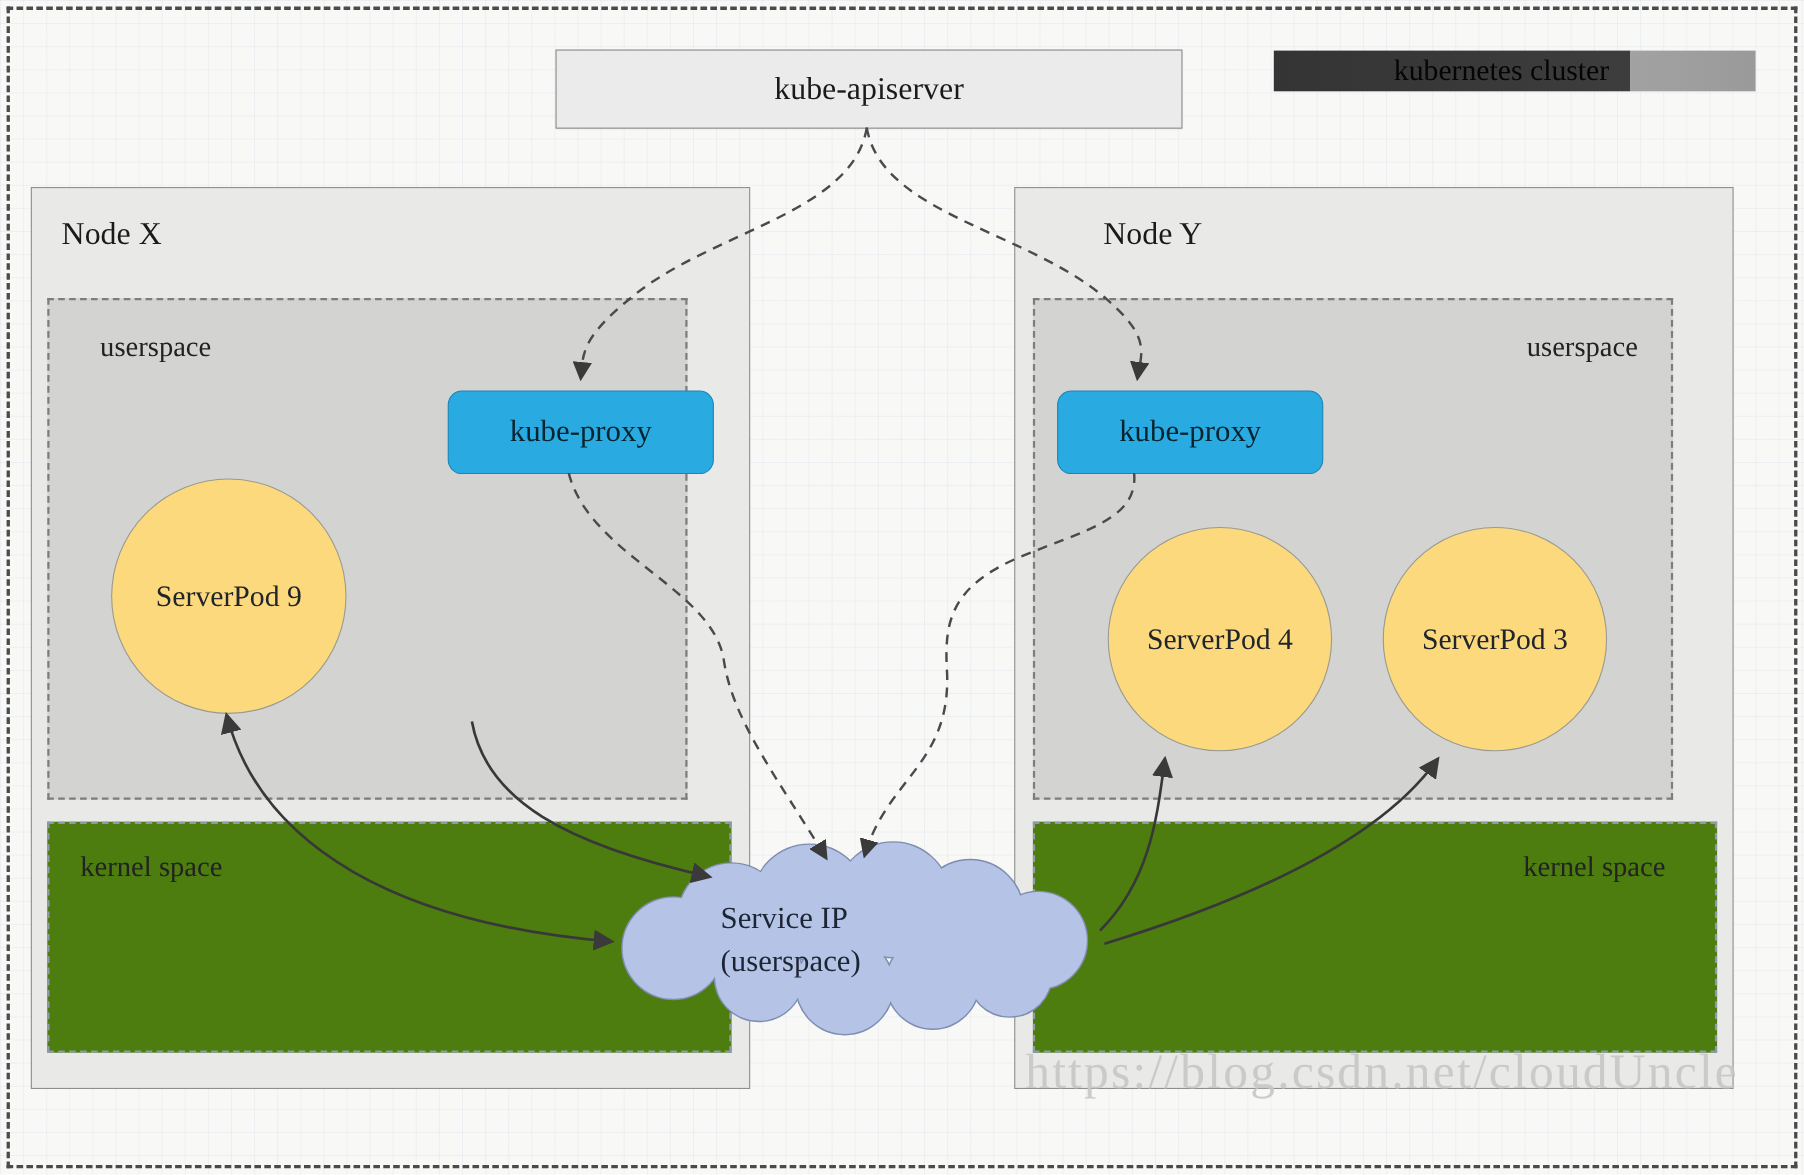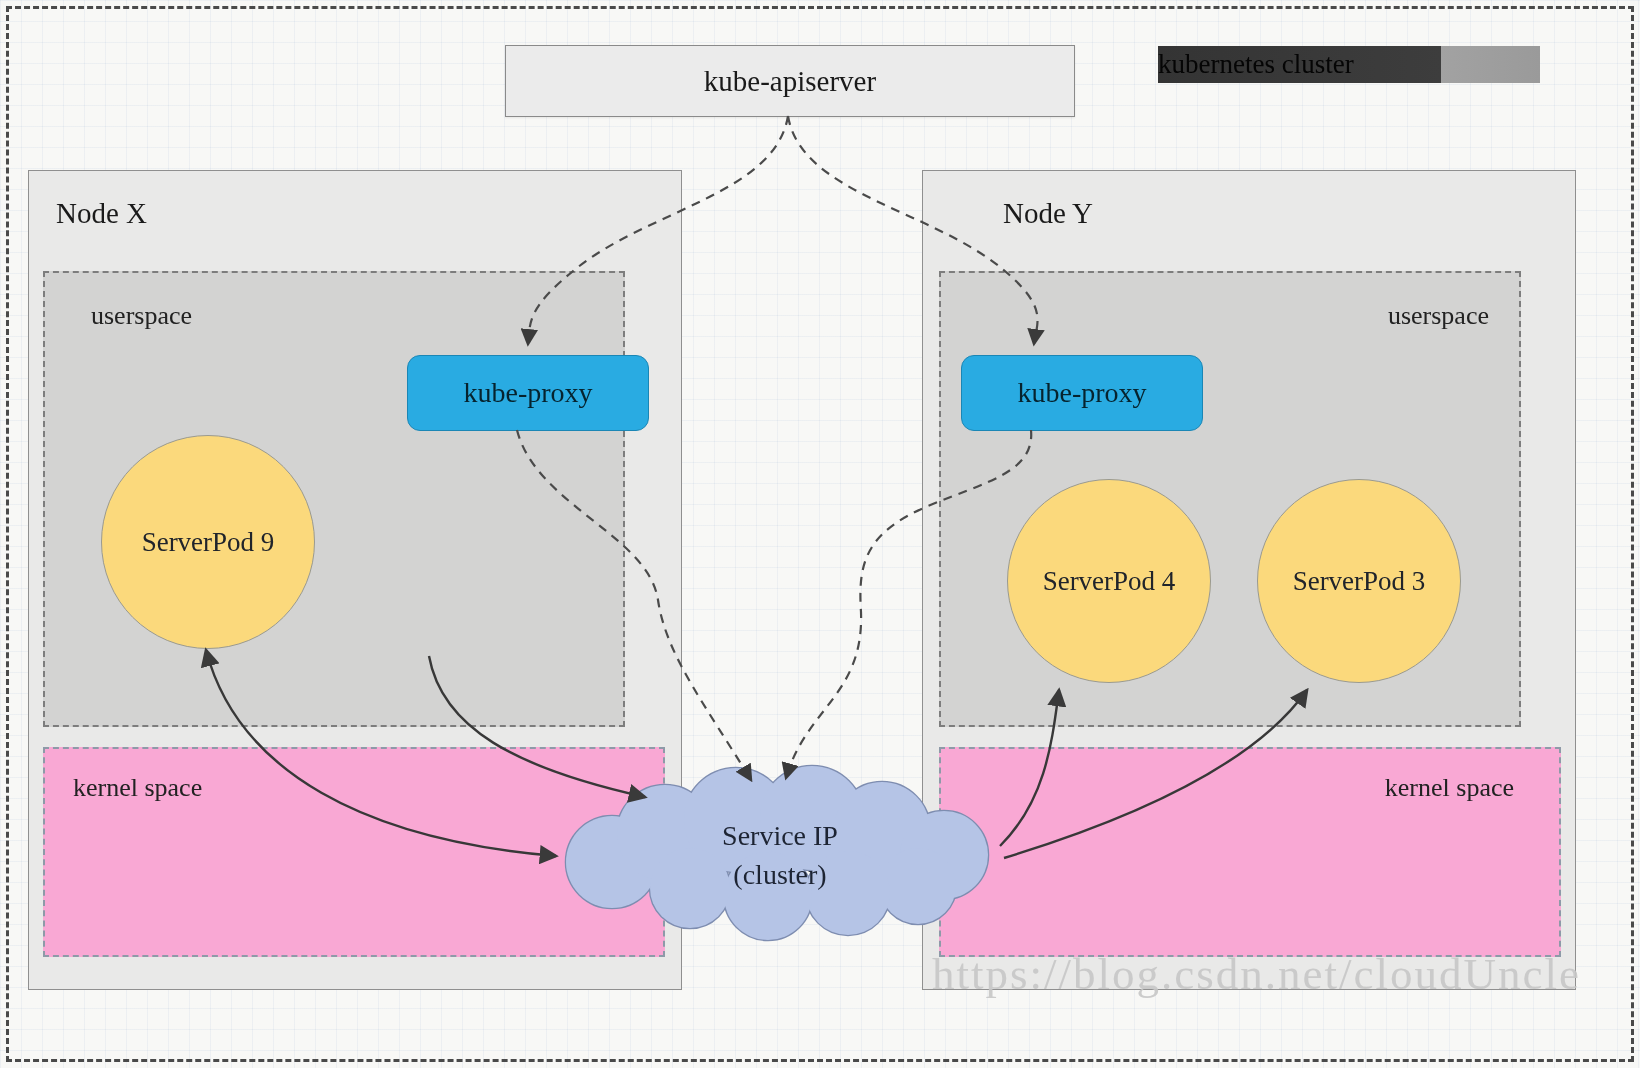--- a/index.html
+++ b/index.html
@@ -21,9 +21,9 @@
     font-size:29px;z-index:1;box-shadow:0 1px 2px rgba(0,0,0,0.08);
   }
   .cluster-badge{
-    position:absolute;left:1158px;top:46px;width:382px;height:37px;
+    position:absolute;left:1158px;top:46px;width:438px;height:37px;
     background:linear-gradient(to right,#343434 0%,#3d3d3d 74%,#a2a2a2 74%,#9a9a9a 100%);
-    display:flex;align-items:center;justify-content:flex-start;
+    display:flex;align-items:center;justify-content:center;
     padding-right:24px;box-sizing:border-box;
     font-size:27px;color:#050505;z-index:1;
   }

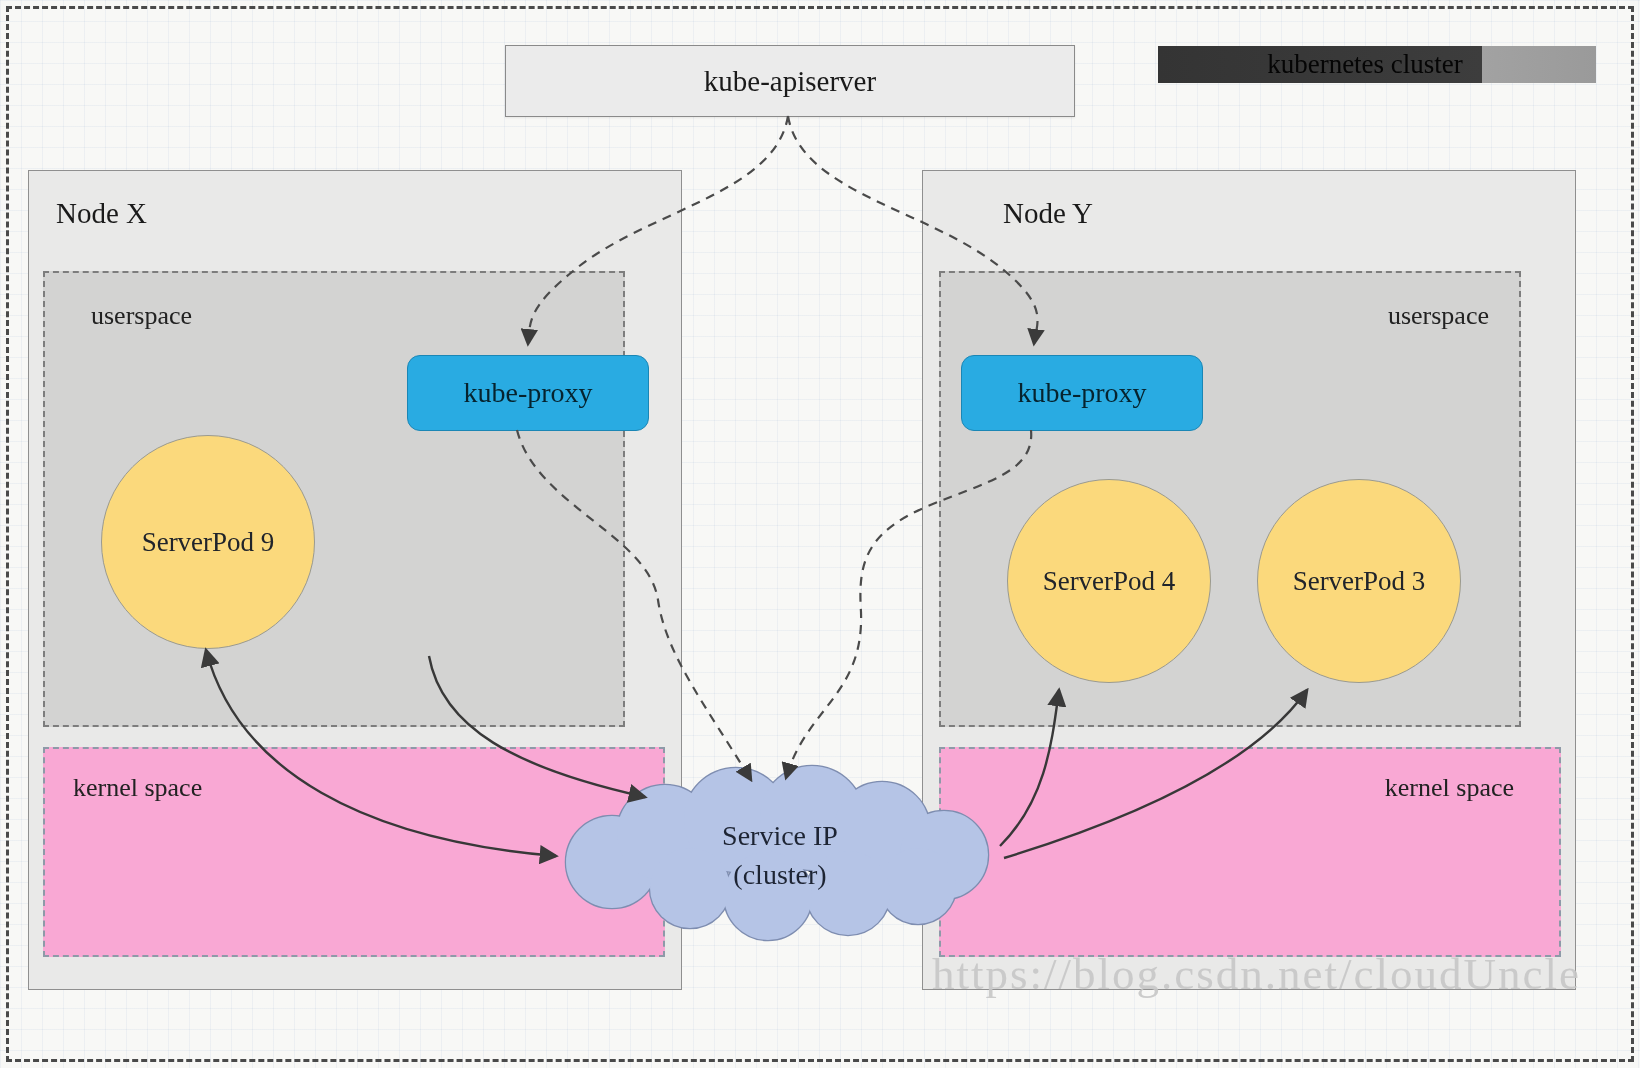--- a/index.html
+++ b/index.html
@@ -44,7 +44,7 @@
   .node-y .userspace{left:16px;}
   .kernel{
     position:absolute;top:576px;width:622px;height:210px;
-    background:#f9a8d4;border:2px dashed #8e9aa8;box-sizing:border-box;
+    background:#4d7c0f;border:2px dashed #8e9aa8;box-sizing:border-box;
   }
   .node-x .kernel{left:14px;}
   .node-y .kernel{left:16px;}

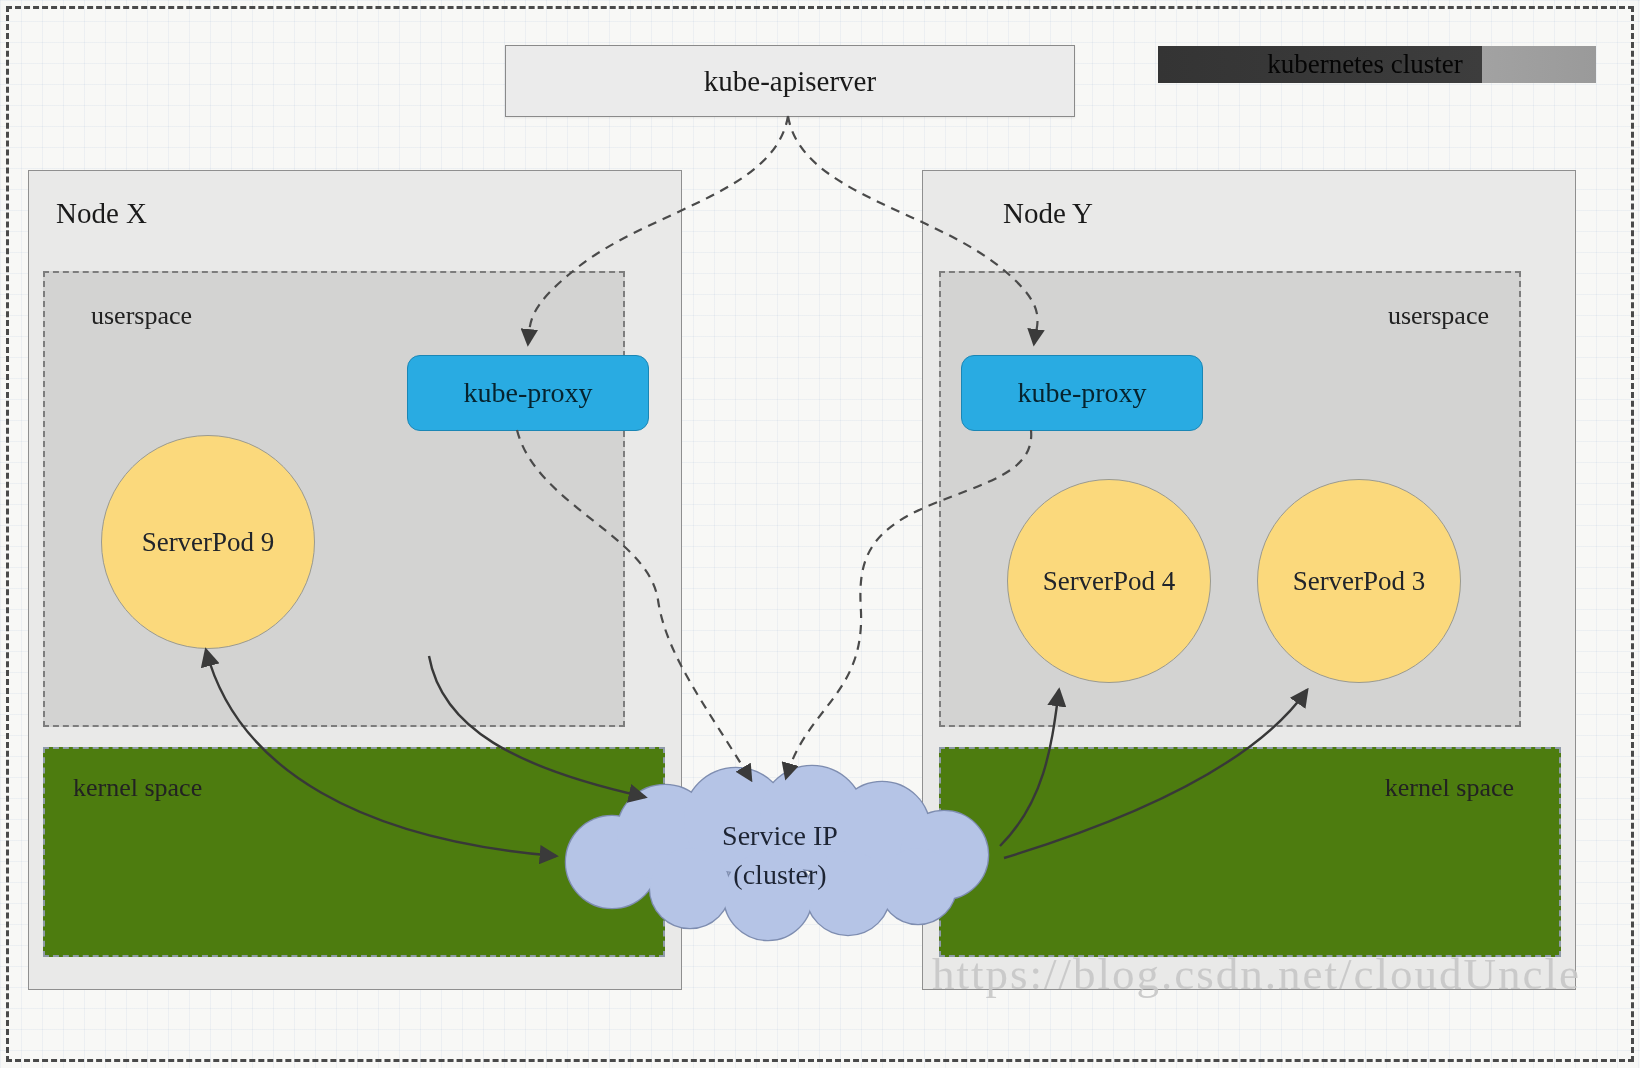--- a/index.html
+++ b/index.html
@@ -75,7 +75,7 @@
   .arrows{position:absolute;left:0;top:0;z-index:2;pointer-events:none;}
   .cloud-label{
     position:absolute;left:655px;top:816px;width:250px;z-index:3;
-    text-align:center;font-size:28px;color:#1d2433;line-height:1.4;pointer-events:none;
+    font-size:28px;color:#1d2433;line-height:1.4;pointer-events:none;
   }
   .watermark{
     position:absolute;left:932px;top:948px;z-index:4;

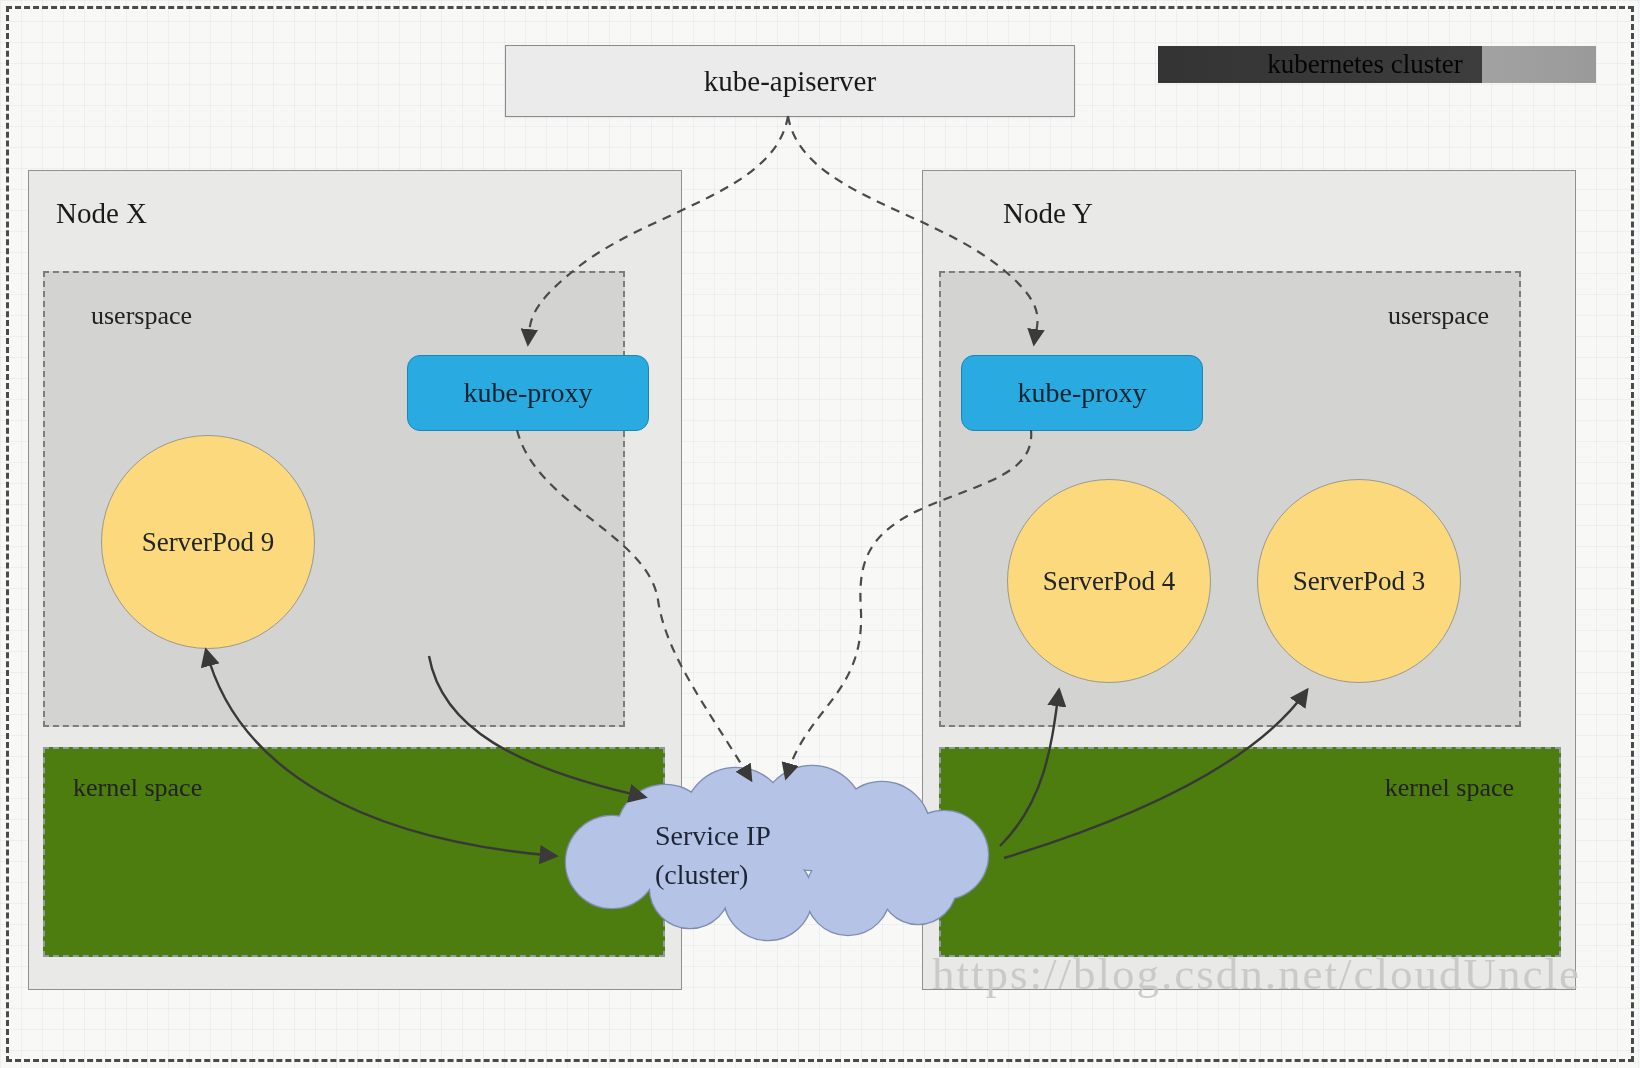--- a/index.html
+++ b/index.html
@@ -187,7 +187,7 @@
 
   <div class="cloud-label">
     <div>Service IP</div>
-    <div>(cluster)</div>
+    <div>(userspace)</div>
   </div>
 
   <div class="watermark">https://blog.csdn.net/cloudUncle</div>

